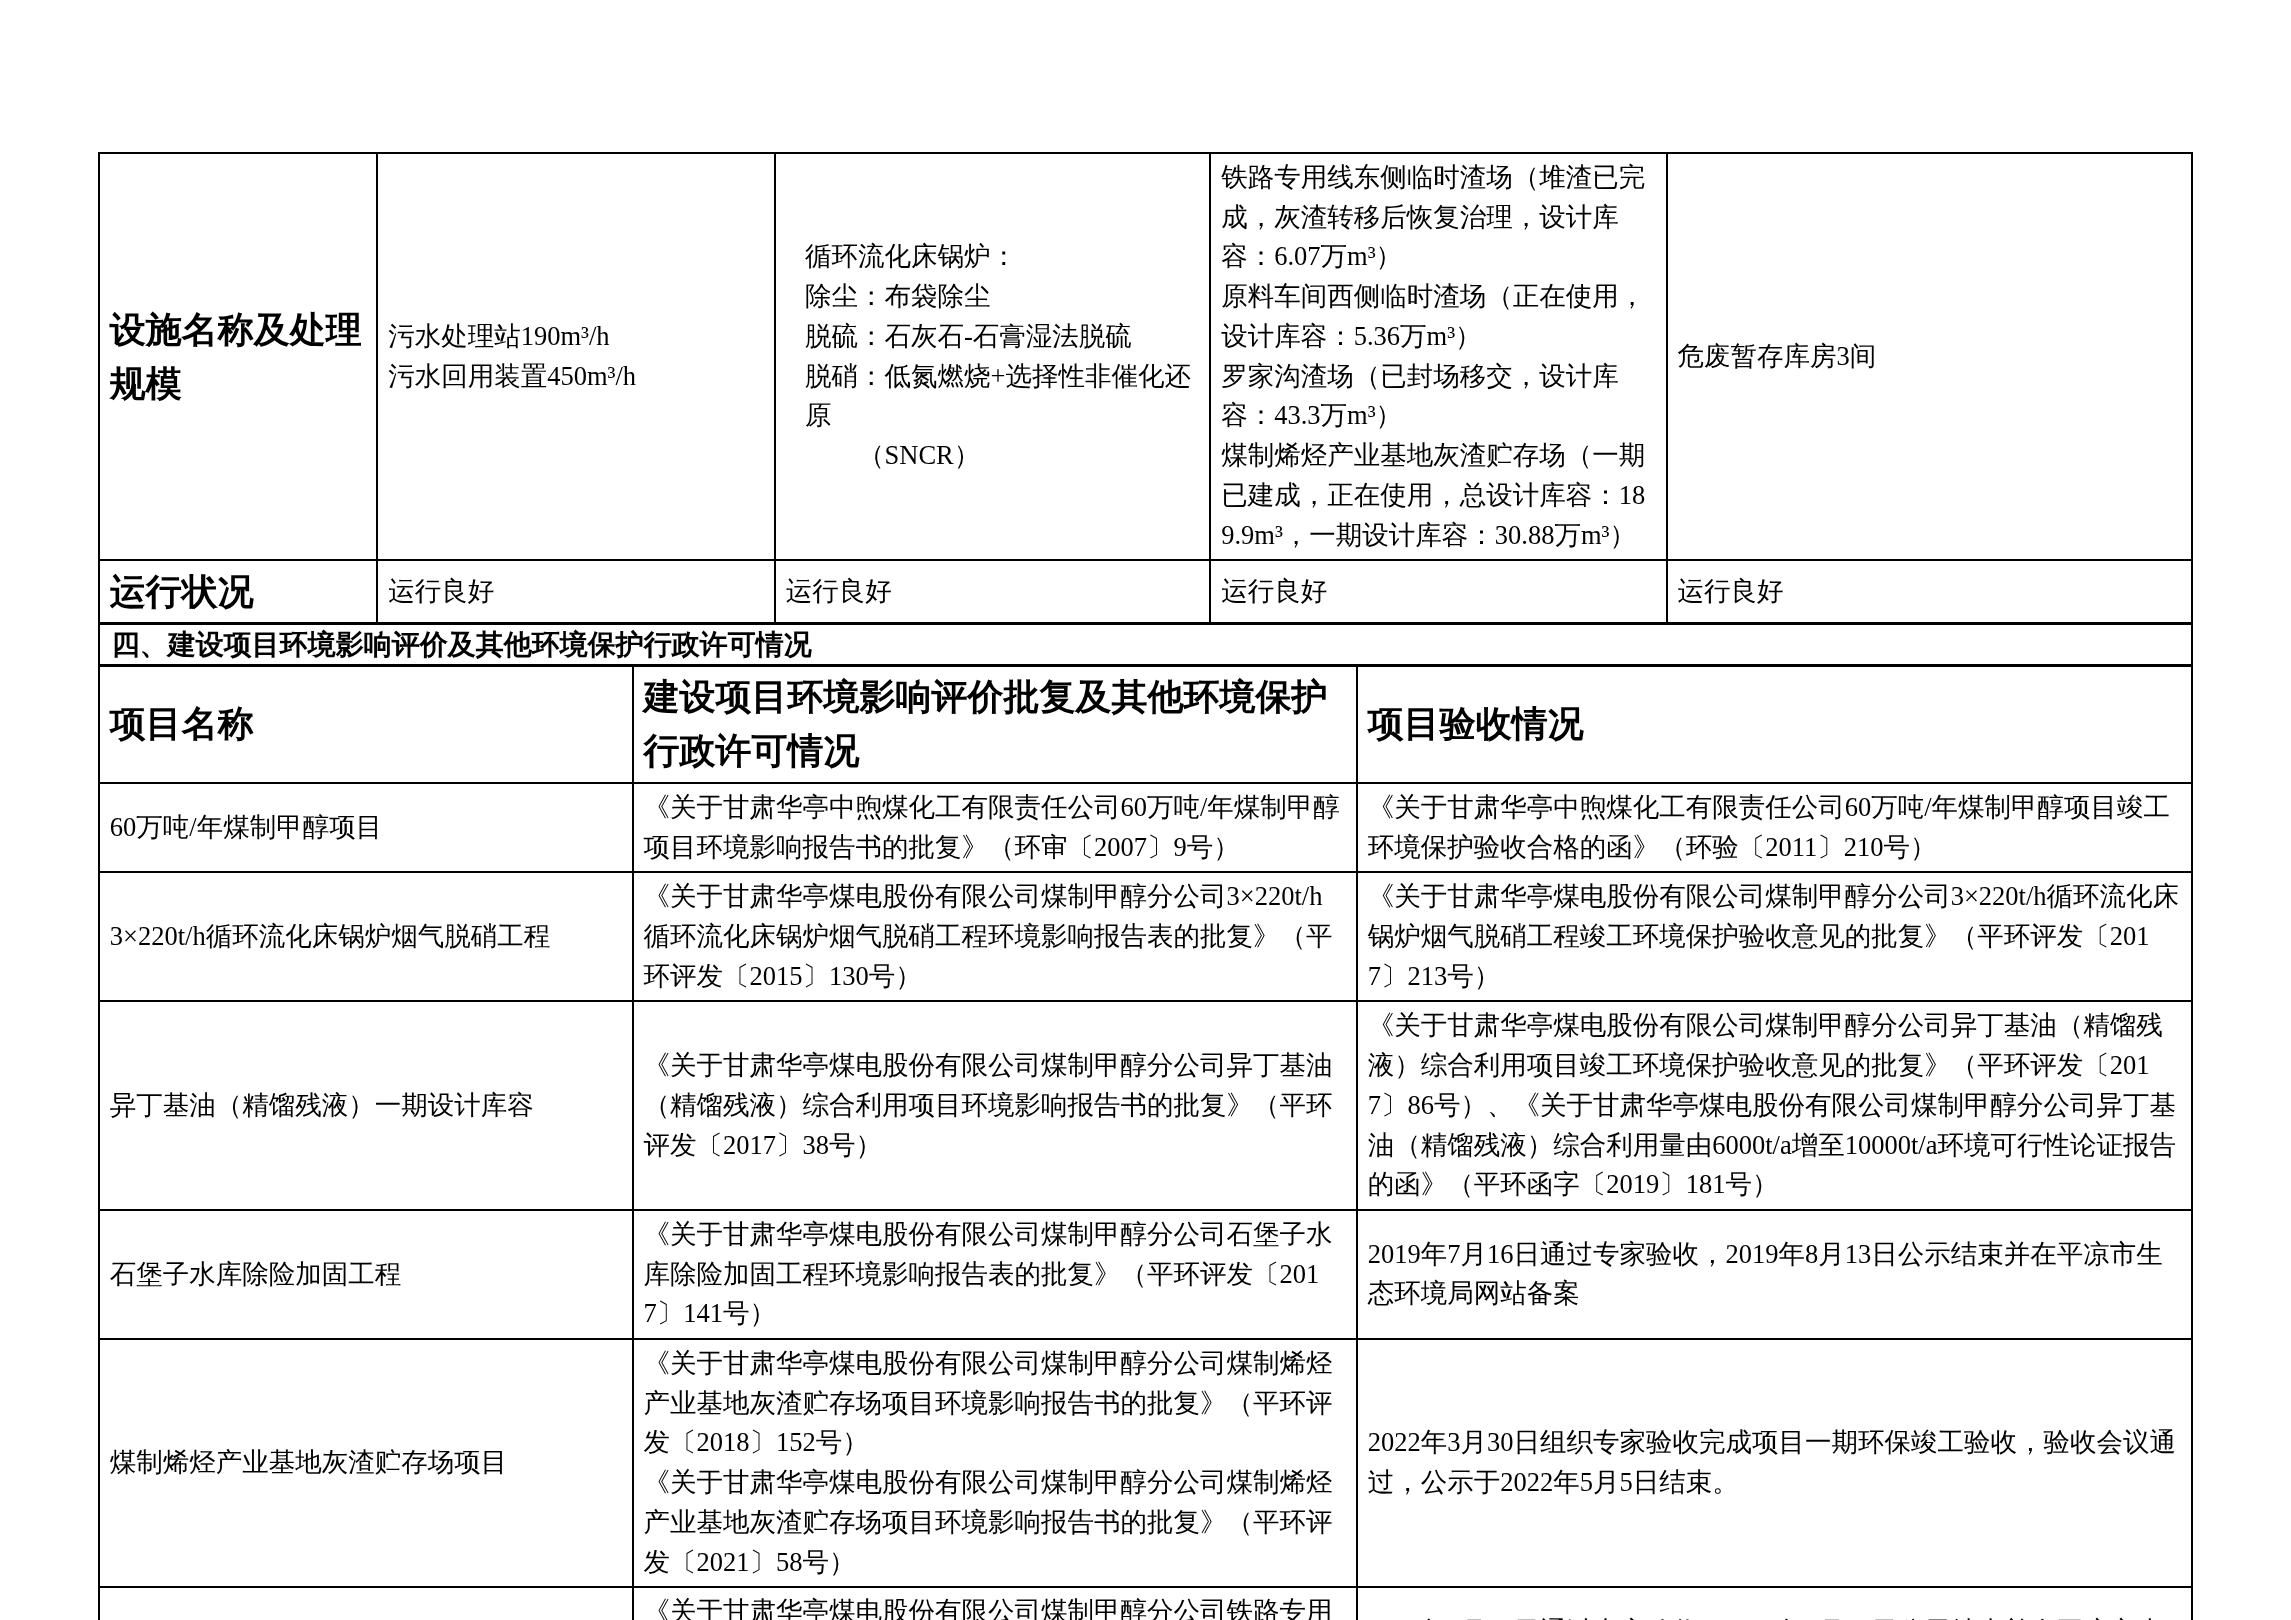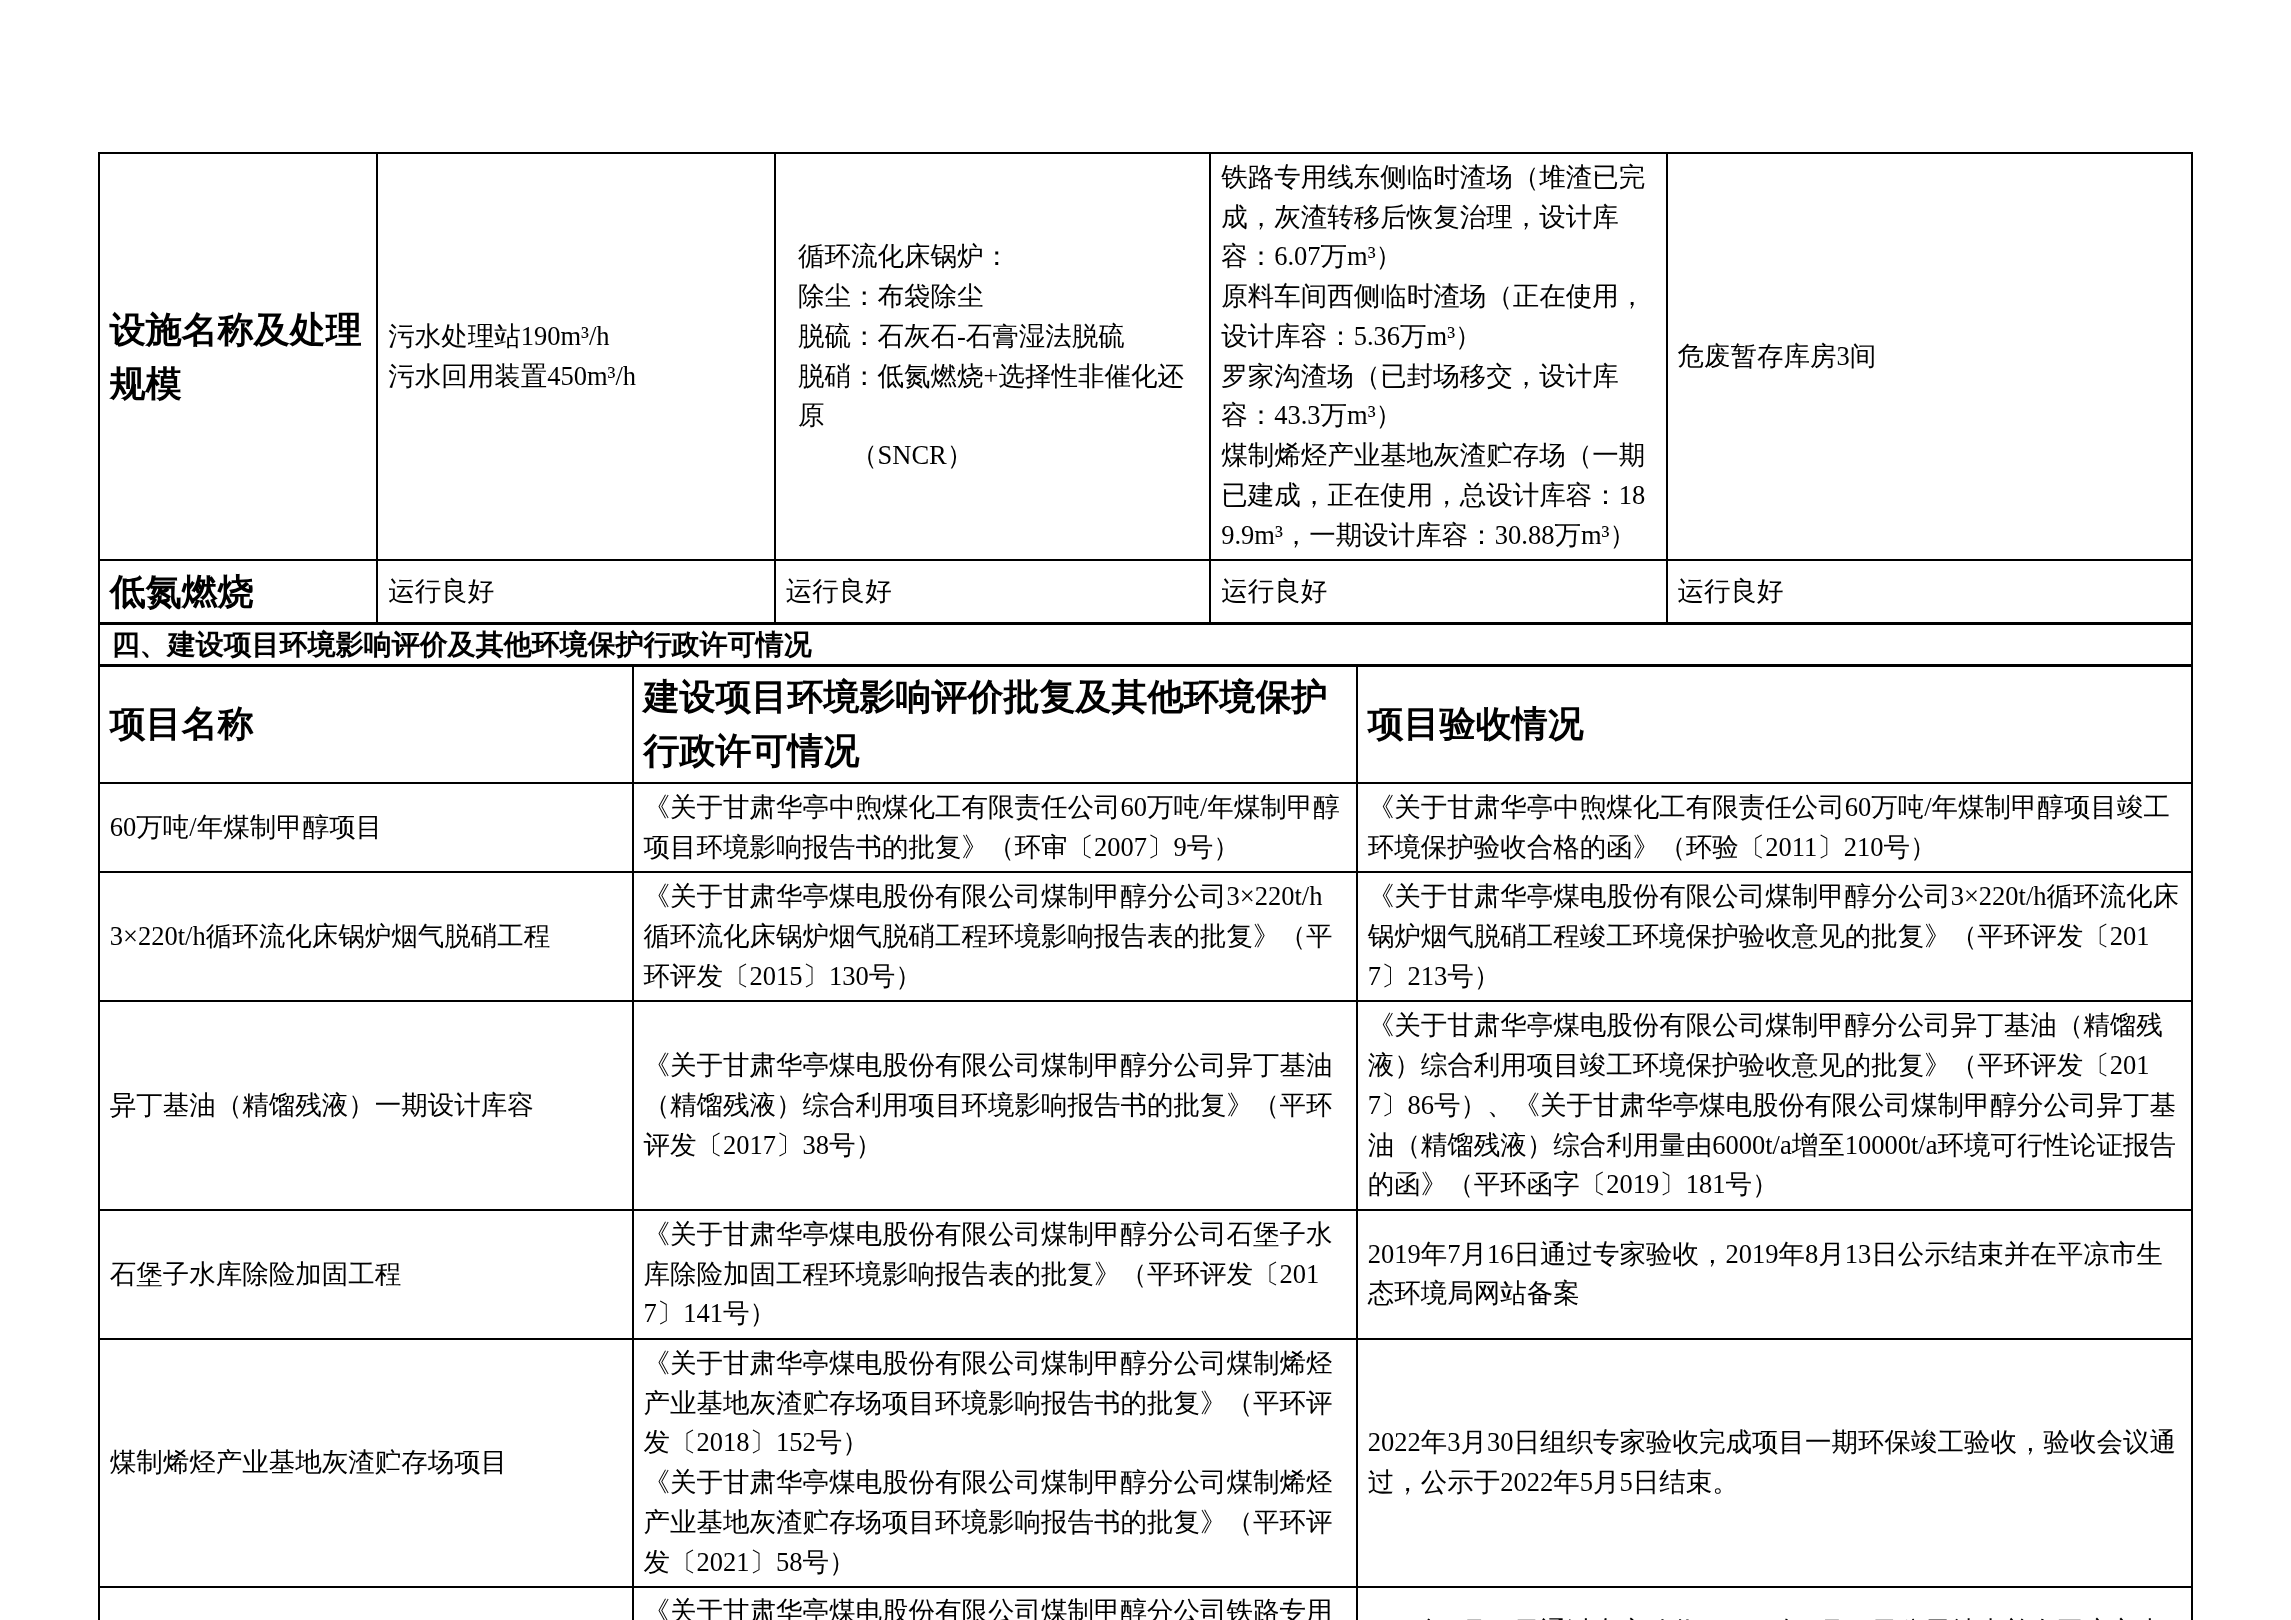--- a/index.html
+++ b/index.html
@@ -36,7 +36,7 @@
     word-break: break-all;
   }
   td.hd { font-weight: bold; font-size: 36px; }
-  td.left { text-align: left; padding-left: 22px; border-radius: 9px; }
+  td.left { text-align: left; padding-left: 29px; border-radius: 9px; }
   .row-facility { height: 338px; }
   .row-status   { height: 59px; }
   .row-thead    { height: 69px; }

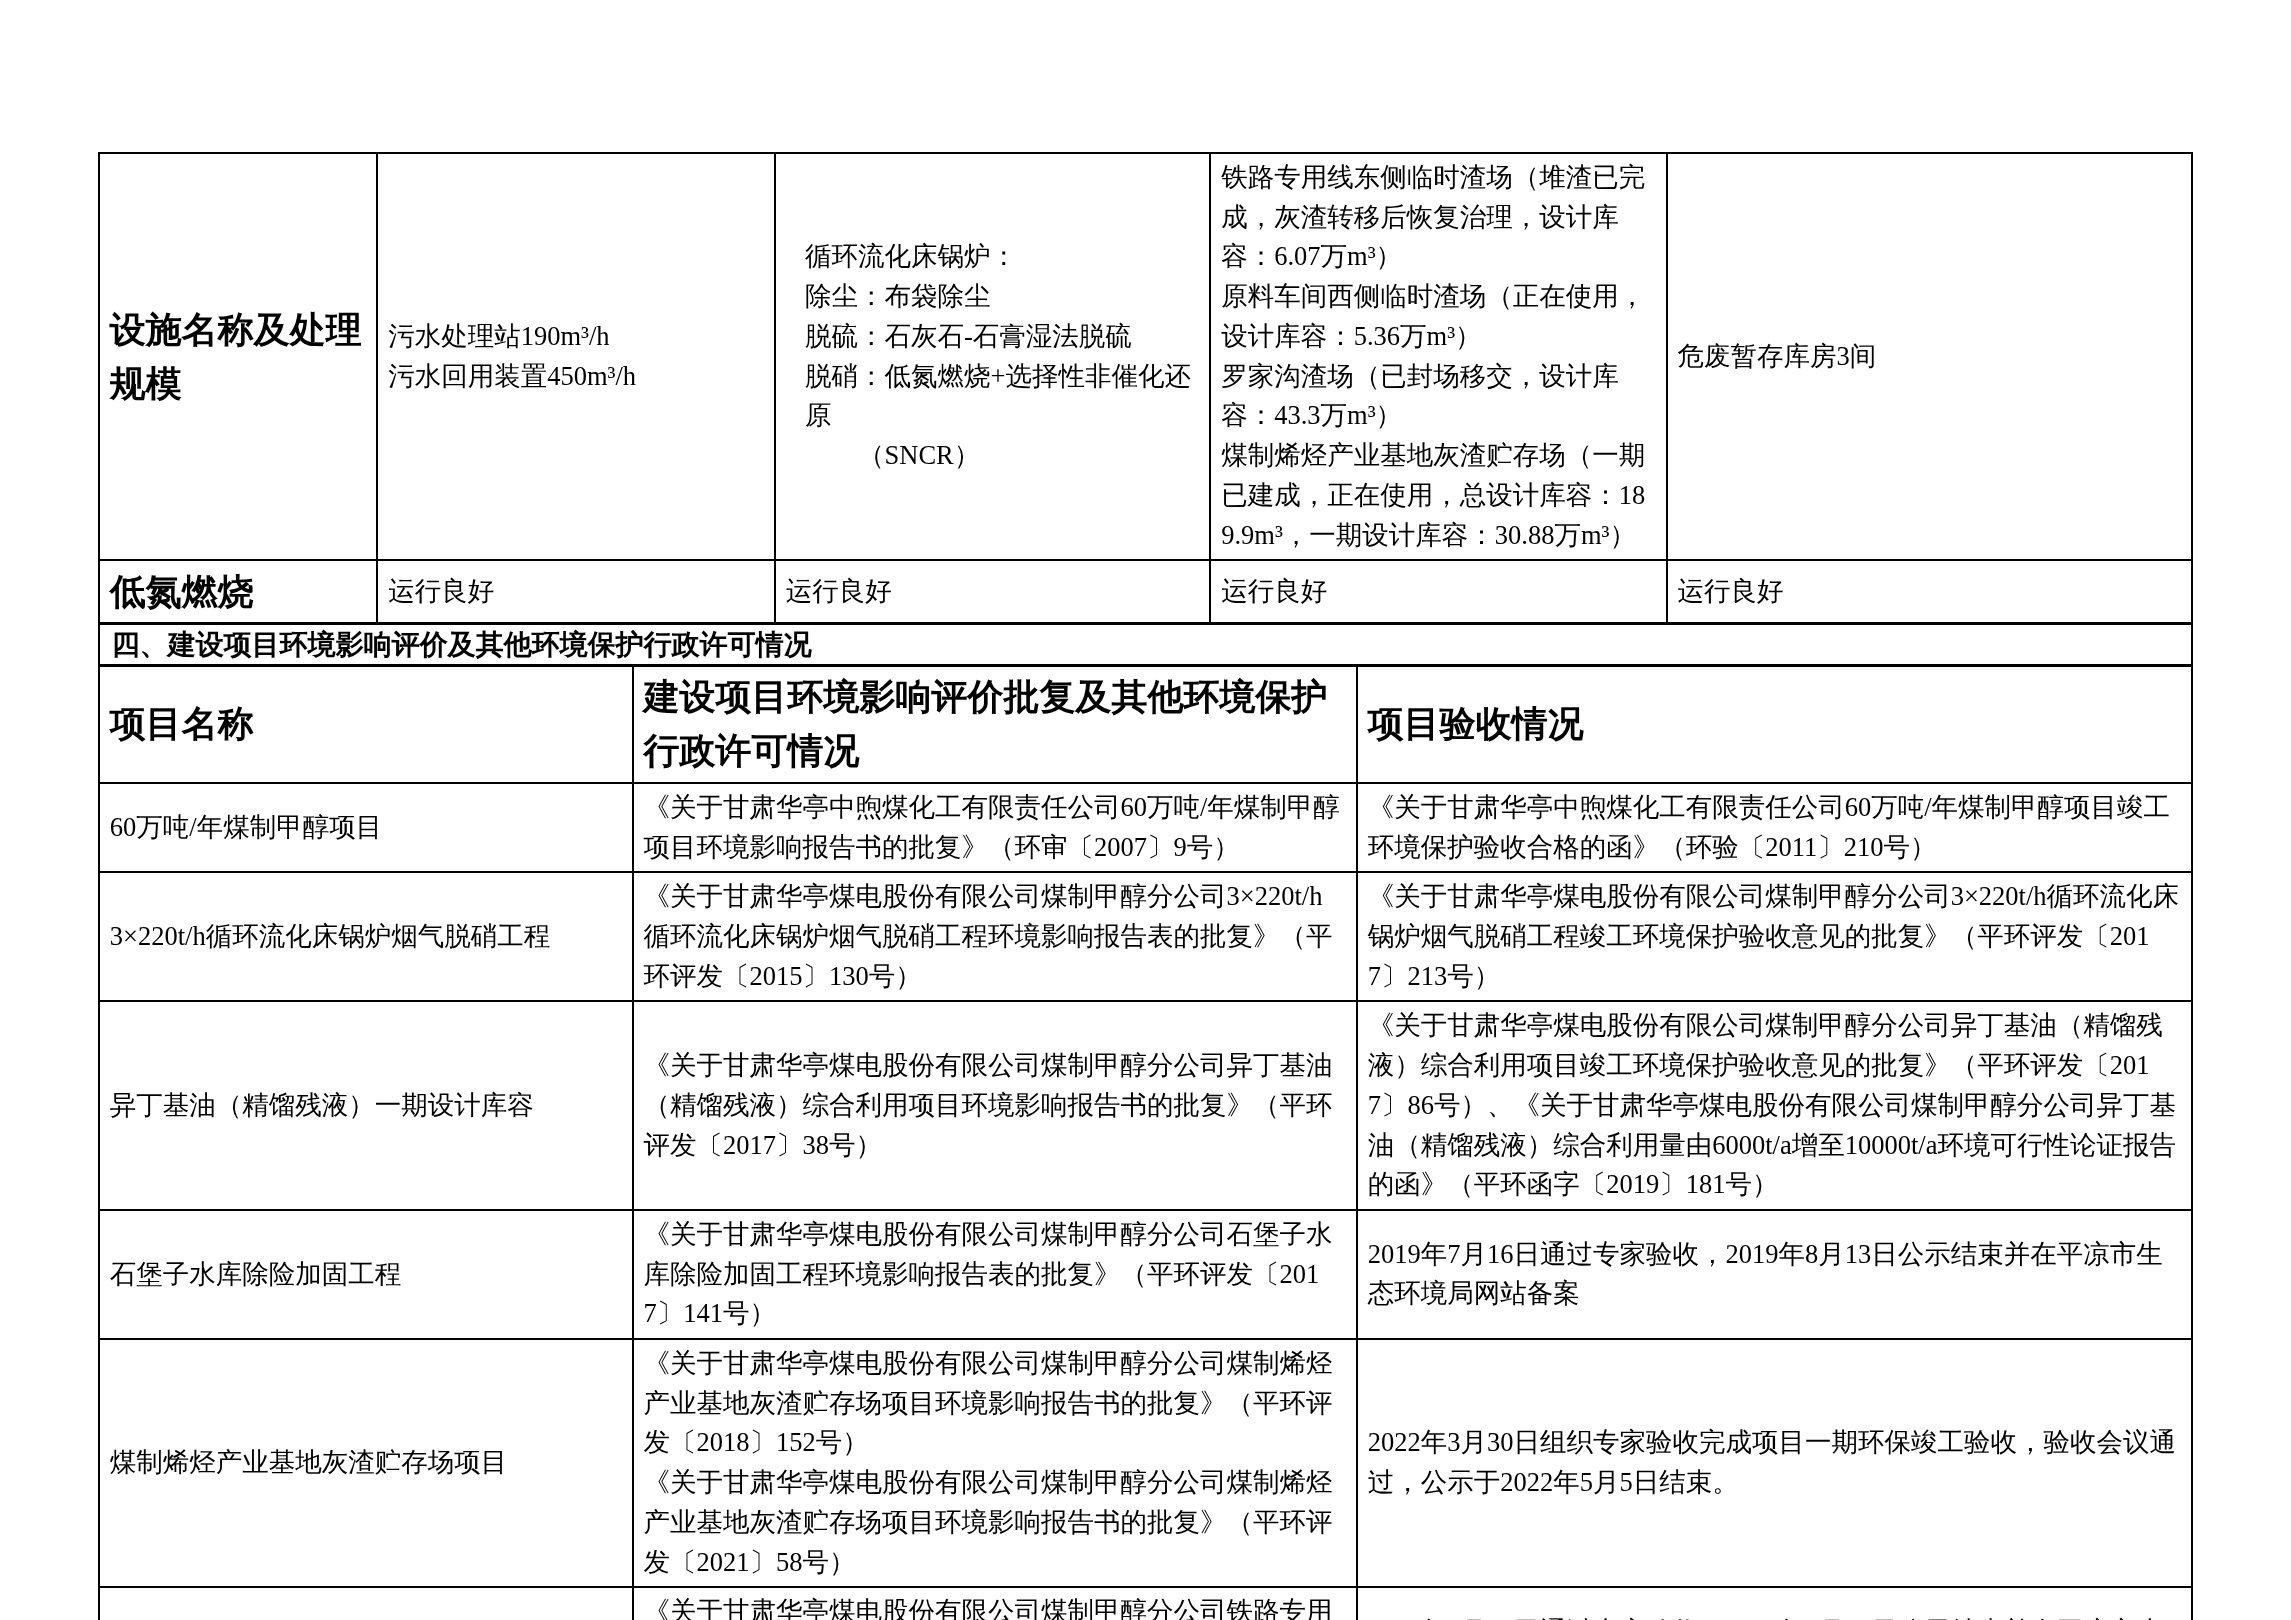--- a/index.html
+++ b/index.html
@@ -89,7 +89,7 @@
         <td>危废暂存库房3间</td>
       </tr>
       <tr class="row-status">
-        <td class="hd">低氮燃烧</td>
+        <td class="hd">运行状况</td>
         <td>运行良好</td>
         <td>运行良好</td>
         <td>运行良好</td>

